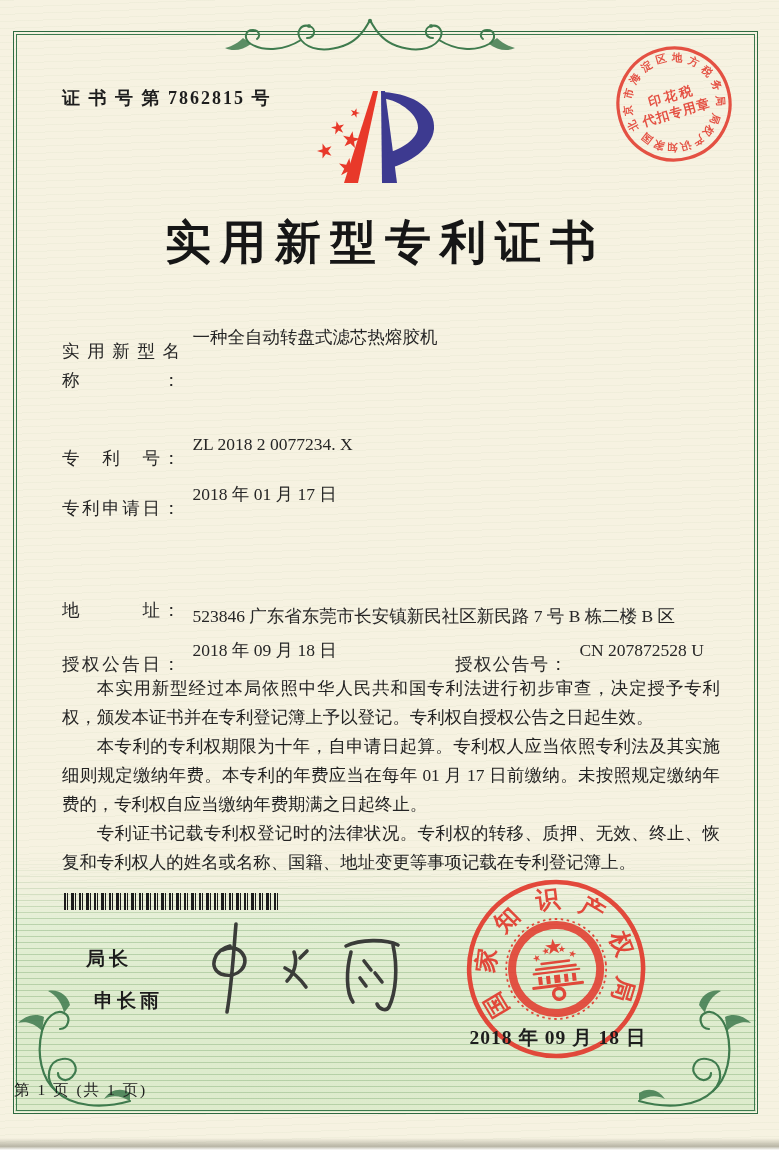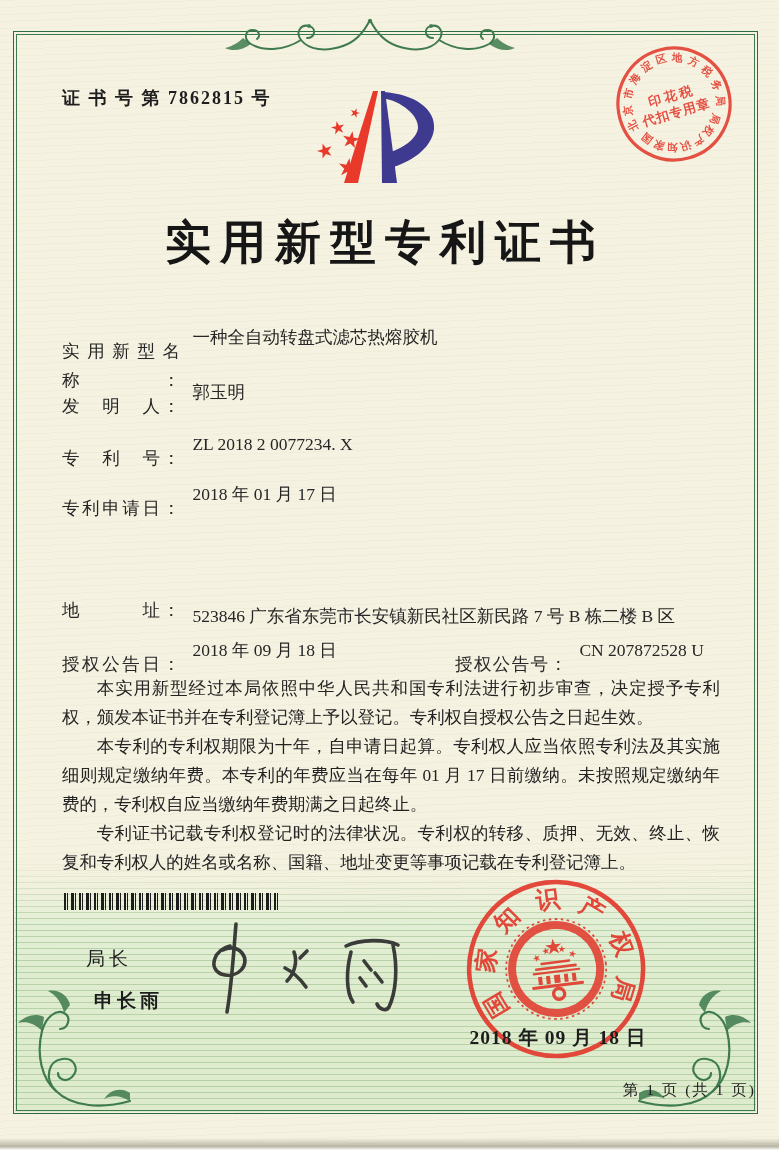--- a/index.html
+++ b/index.html
@@ -155,10 +155,6 @@
     <span class="lbl">实用新型名称：</span>
     <span class="val">一种全自动转盘式滤芯热熔胶机</span>
   </div>
-  <div class="row" style="top:378px">
-    <span class="lbl">发　明　人：</span>
-    <span class="val">郭玉明</span>
-  </div>
   <div class="row" style="top:430px">
     <span class="lbl">专　利　号：</span>
     <span class="val">ZL 2018 2 0077234. X</span>

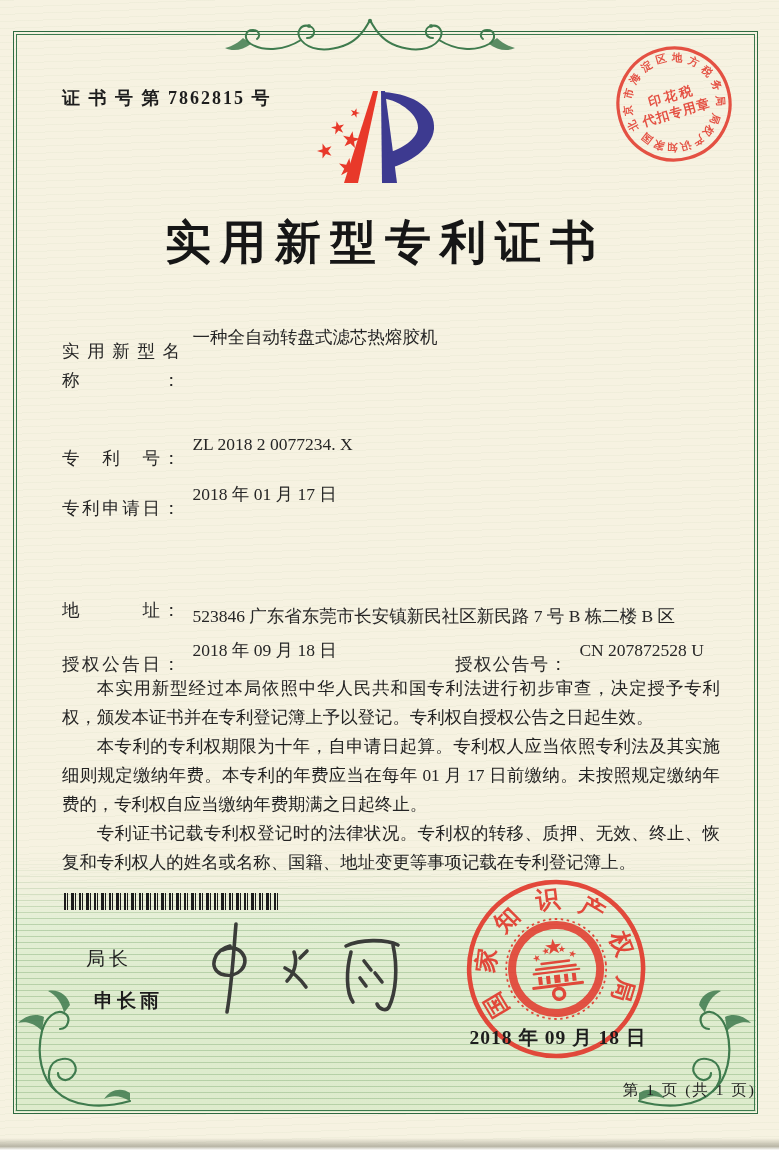--- a/index.html
+++ b/index.html
@@ -35,7 +35,7 @@
   .paras p{margin:0;text-indent:2em;line-height:29px;text-align:justify;}
   .barcode{position:absolute;left:64px;top:893px;width:216px;height:17px;
     background:repeating-linear-gradient(90deg,#1c1c1c 0 2px,transparent 2px 3px,#1c1c1c 3px 4px,transparent 4px 7px,#1c1c1c 7px 10px,transparent 10px 11px,#1c1c1c 11px 12px,transparent 12px 15px);}
-  .signer-title{position:absolute;left:86px;top:946px;font-size:19px;letter-spacing:4px;color:#1c1c1c;font-weight:400;}
+  .signer-title{position:absolute;left:86px;top:946px;font-size:19px;letter-spacing:4px;color:#1c1c1c;font-weight:700;}
   .signer-name{position:absolute;left:86px;top:988px;font-size:19px;letter-spacing:4px;color:#1c1c1c;font-weight:600;margin-left:8px;}
   .signature{position:absolute;left:188px;top:916px;}
   .big-seal{position:absolute;left:450px;top:862px;opacity:.92;transform:rotate(-7deg);}

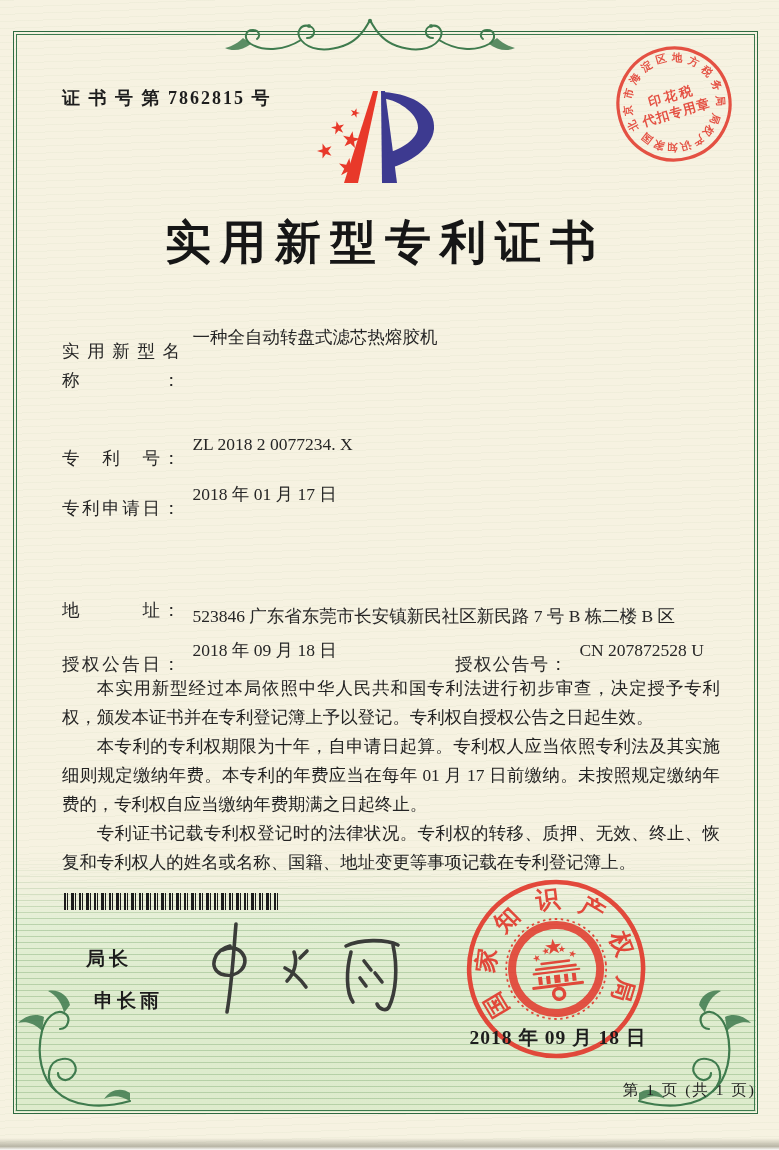--- a/index.html
+++ b/index.html
@@ -41,7 +41,7 @@
   .big-seal{position:absolute;left:450px;top:862px;opacity:.92;transform:rotate(-7deg);}
   .seal-date{position:absolute;left:452px;top:1024px;width:212px;text-align:center;
     font-size:19.5px;font-weight:600;letter-spacing:1px;color:#1d1d1d;z-index:5;}
-  .footer{position:absolute;left:14px;top:1080px;width:742px;text-align:right;
+  .footer{position:absolute;left:14px;top:1080px;width:742px;text-align:left;
     font-size:15.5px;letter-spacing:2px;color:#1f1f1f;}
   .scan-edge{position:absolute;left:0;right:0;bottom:0;height:12px;
     background:linear-gradient(180deg,rgba(120,118,105,0) 0,#b9b6a6 70%,#fdfdfb 100%);}

